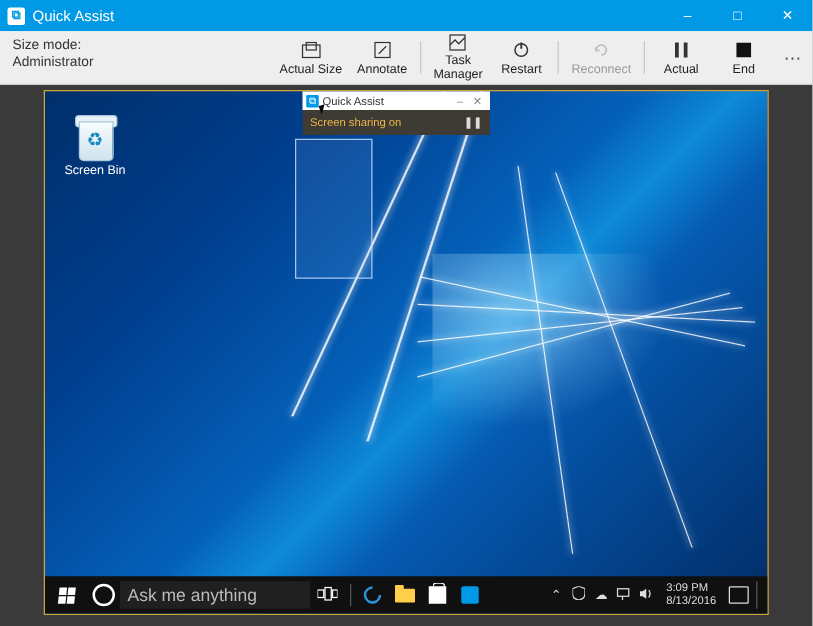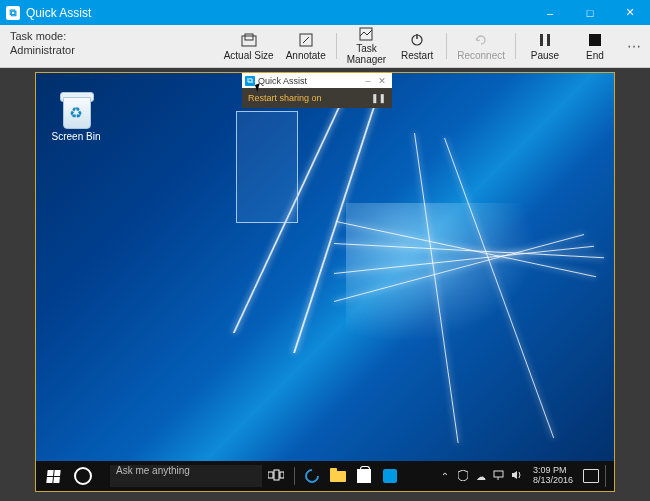--- a/index.html
+++ b/index.html
@@ -267,7 +267,7 @@
 
 <div class="toolbar-row">
   <div class="user-mode">
-    <div>Task mode:</div>
+    <div>Size mode:</div>
     <div>Administrator</div>
   </div>
   <div class="filler"></div>

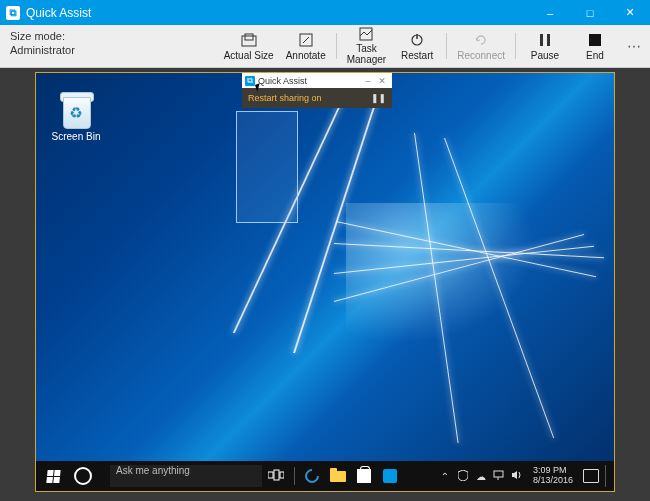--- a/index.html
+++ b/index.html
@@ -336,7 +336,7 @@
           <rect x="8" y="1" width="3" height="12" fill="#333"></rect>
         </svg>
     </div>
-    <div>Pause</div>
+    <div>Actual</div>
   </div>
 
   <div class="tb-btn">

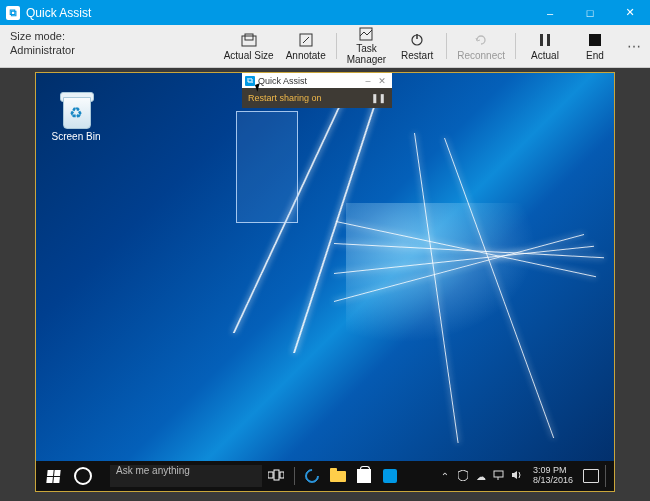--- a/index.html
+++ b/index.html
@@ -383,7 +383,7 @@
       <span class="mbtn">✕</span>
     </div>
     <div class="remote-app-bar">
-      <span>Restart sharing on</span>
+      <span>Screen sharing on</span>
       <span class="rspacer"></span>
       <span class="pause">❚❚</span>
     </div>

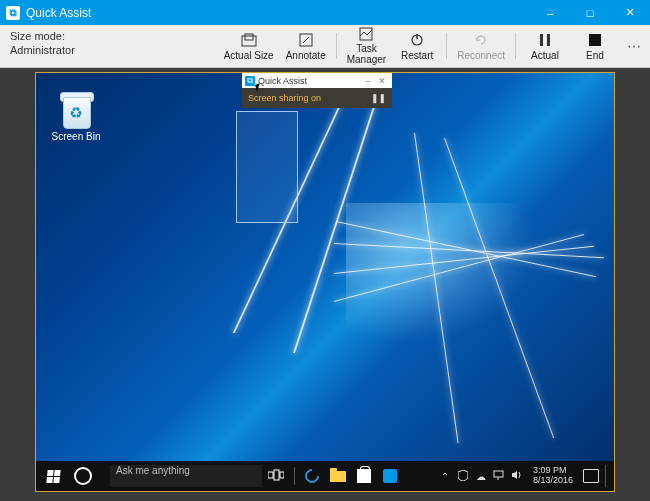--- a/index.html
+++ b/index.html
@@ -232,11 +232,11 @@
   .search-box{
     flex:0 0 140px; height:22px;
     background:#202020;
-    margin-left:18px;
-    display:flex;align-items:flex-start;
+    margin-left:4px;
+    display:flex;align-items:center;
     color:#bbb;
     padding:0 6px;
-    font-size:10px;
+    font-size:14px;
   }
   .tb-taskview{margin:0 6px;}
   .tb-vline{width:1px;height:18px;background:#555;margin:0 4px;}

